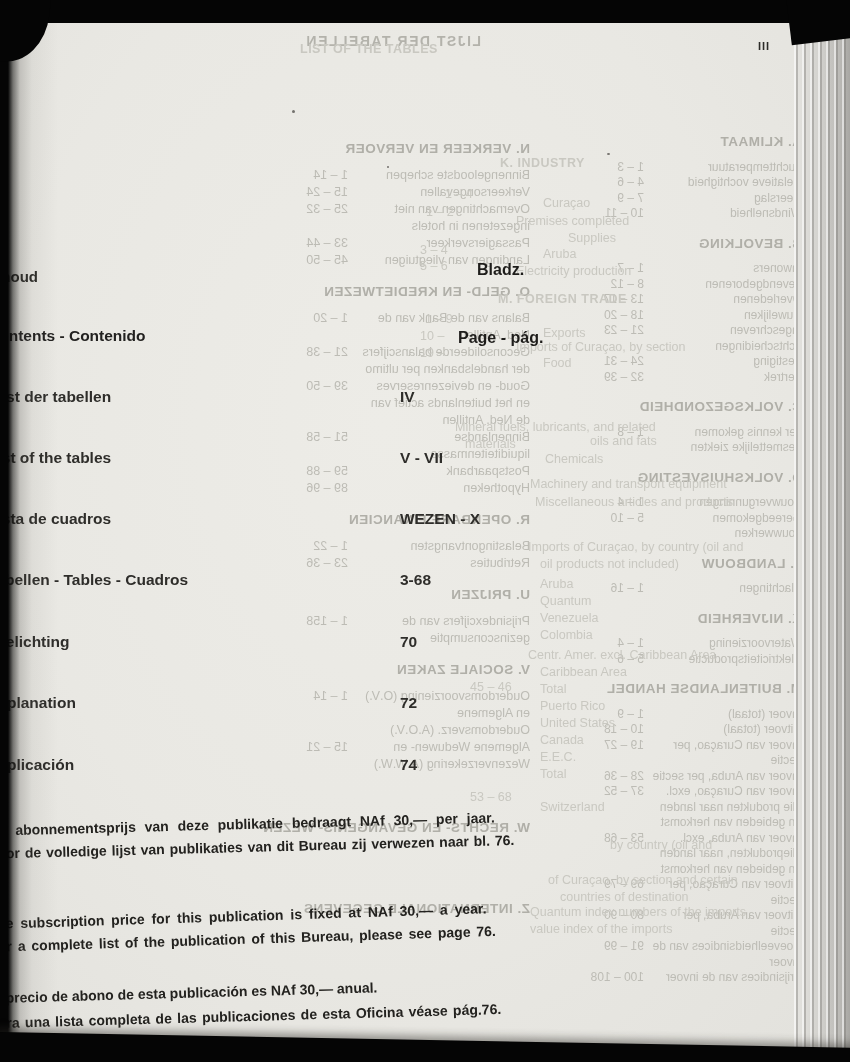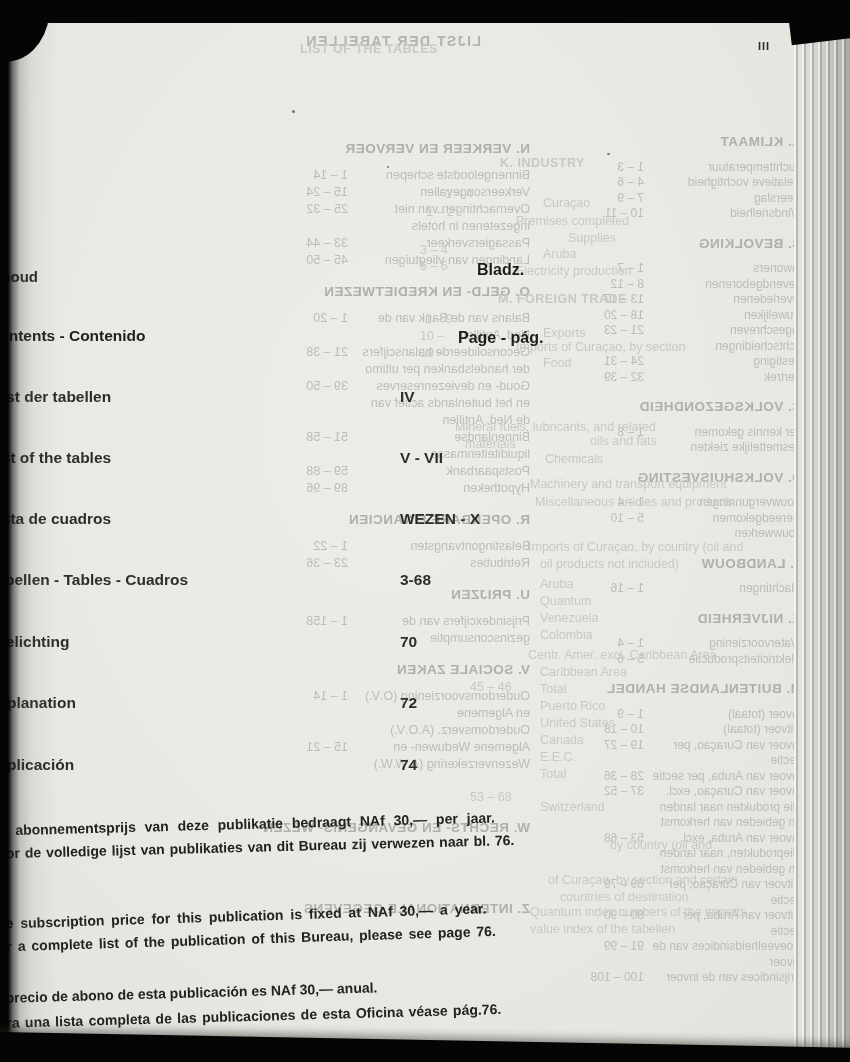--- a/index.html
+++ b/index.html
@@ -347,7 +347,7 @@
         <span style="left: 548px; top: 873px;">of Curaçao, by section and certain</span>
         <span style="left: 560px; top: 890px;">countries of destination</span>
         <span style="left: 530px; top: 905px;">Quantum  index  numbers  of  the  imports</span>
-        <span style="left: 530px; top: 922px;">value index of the tabellen</span>
+        <span style="left: 530px; top: 922px;">value index of the imports</span>
       </div>
 
     <div class="main">

